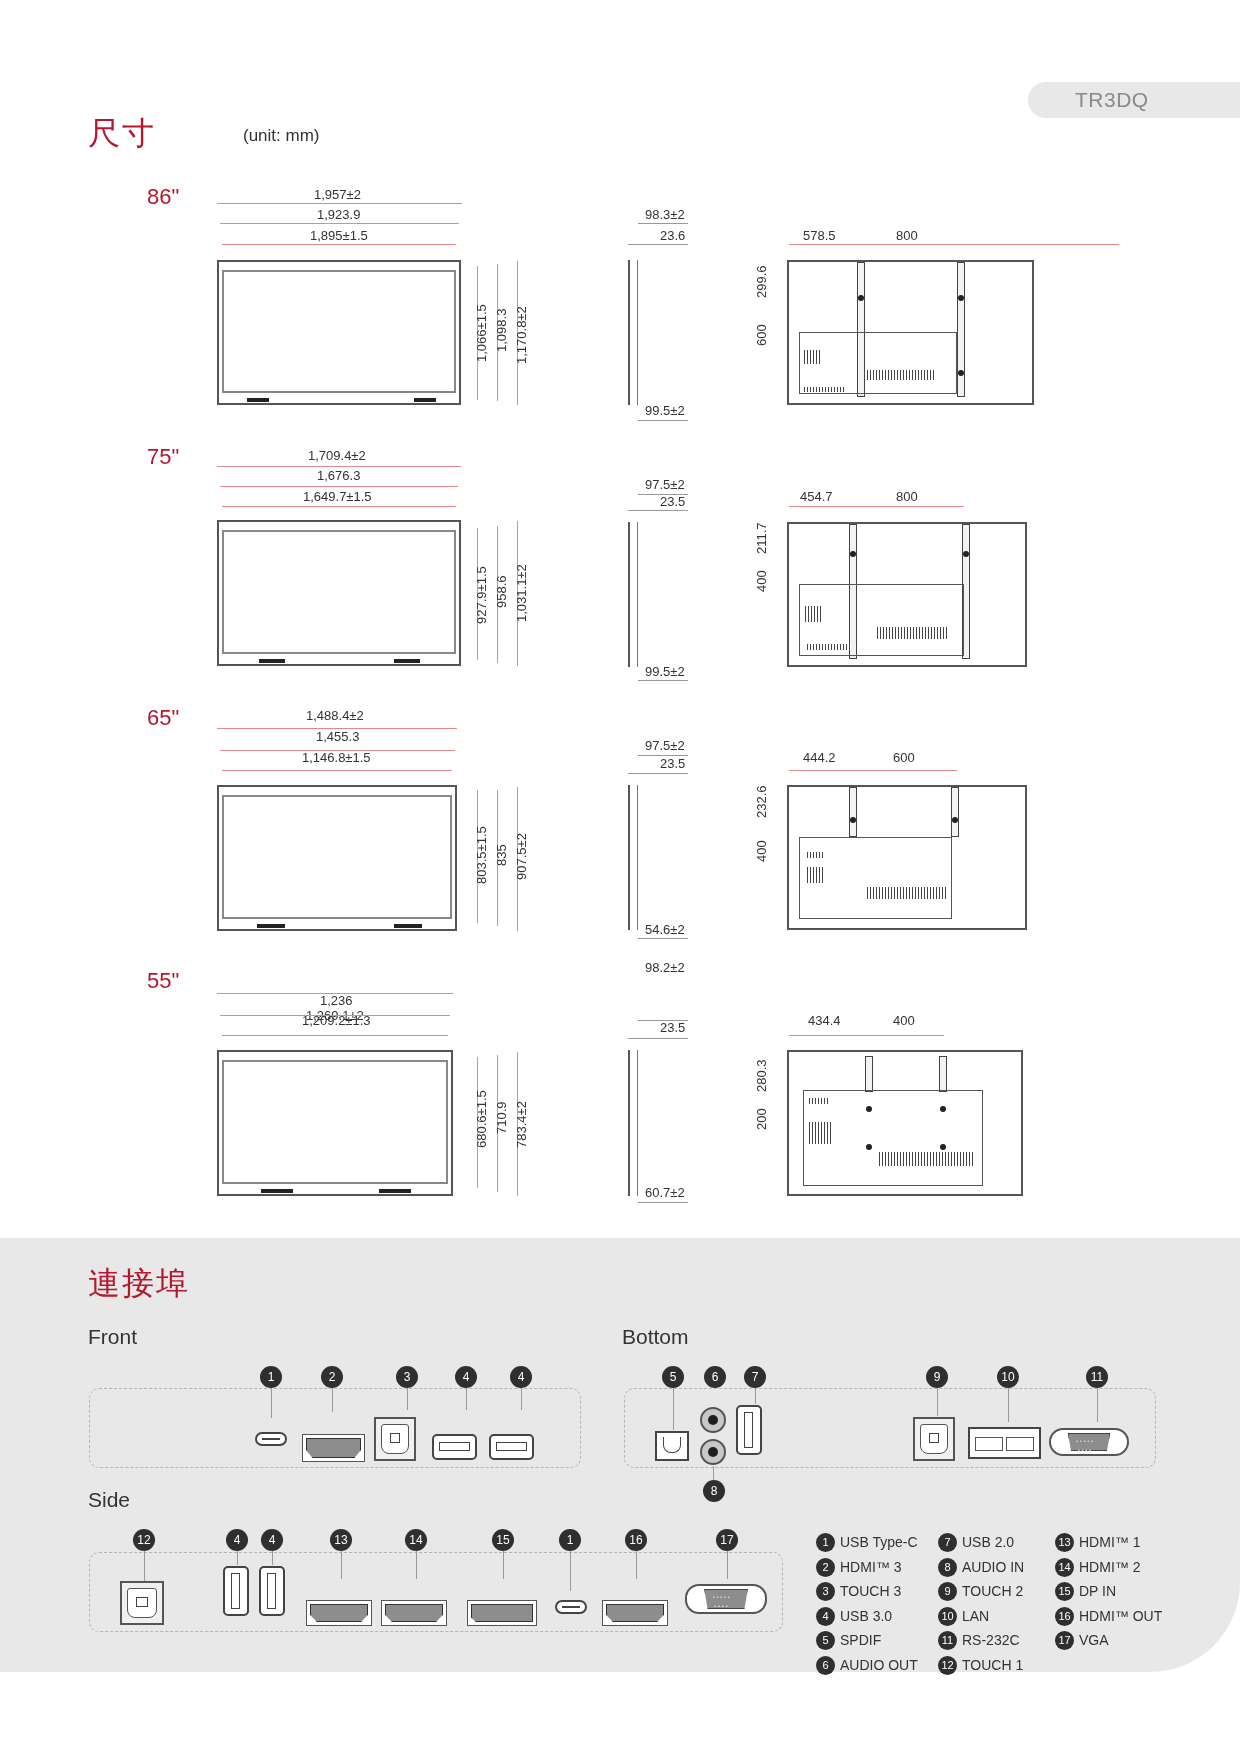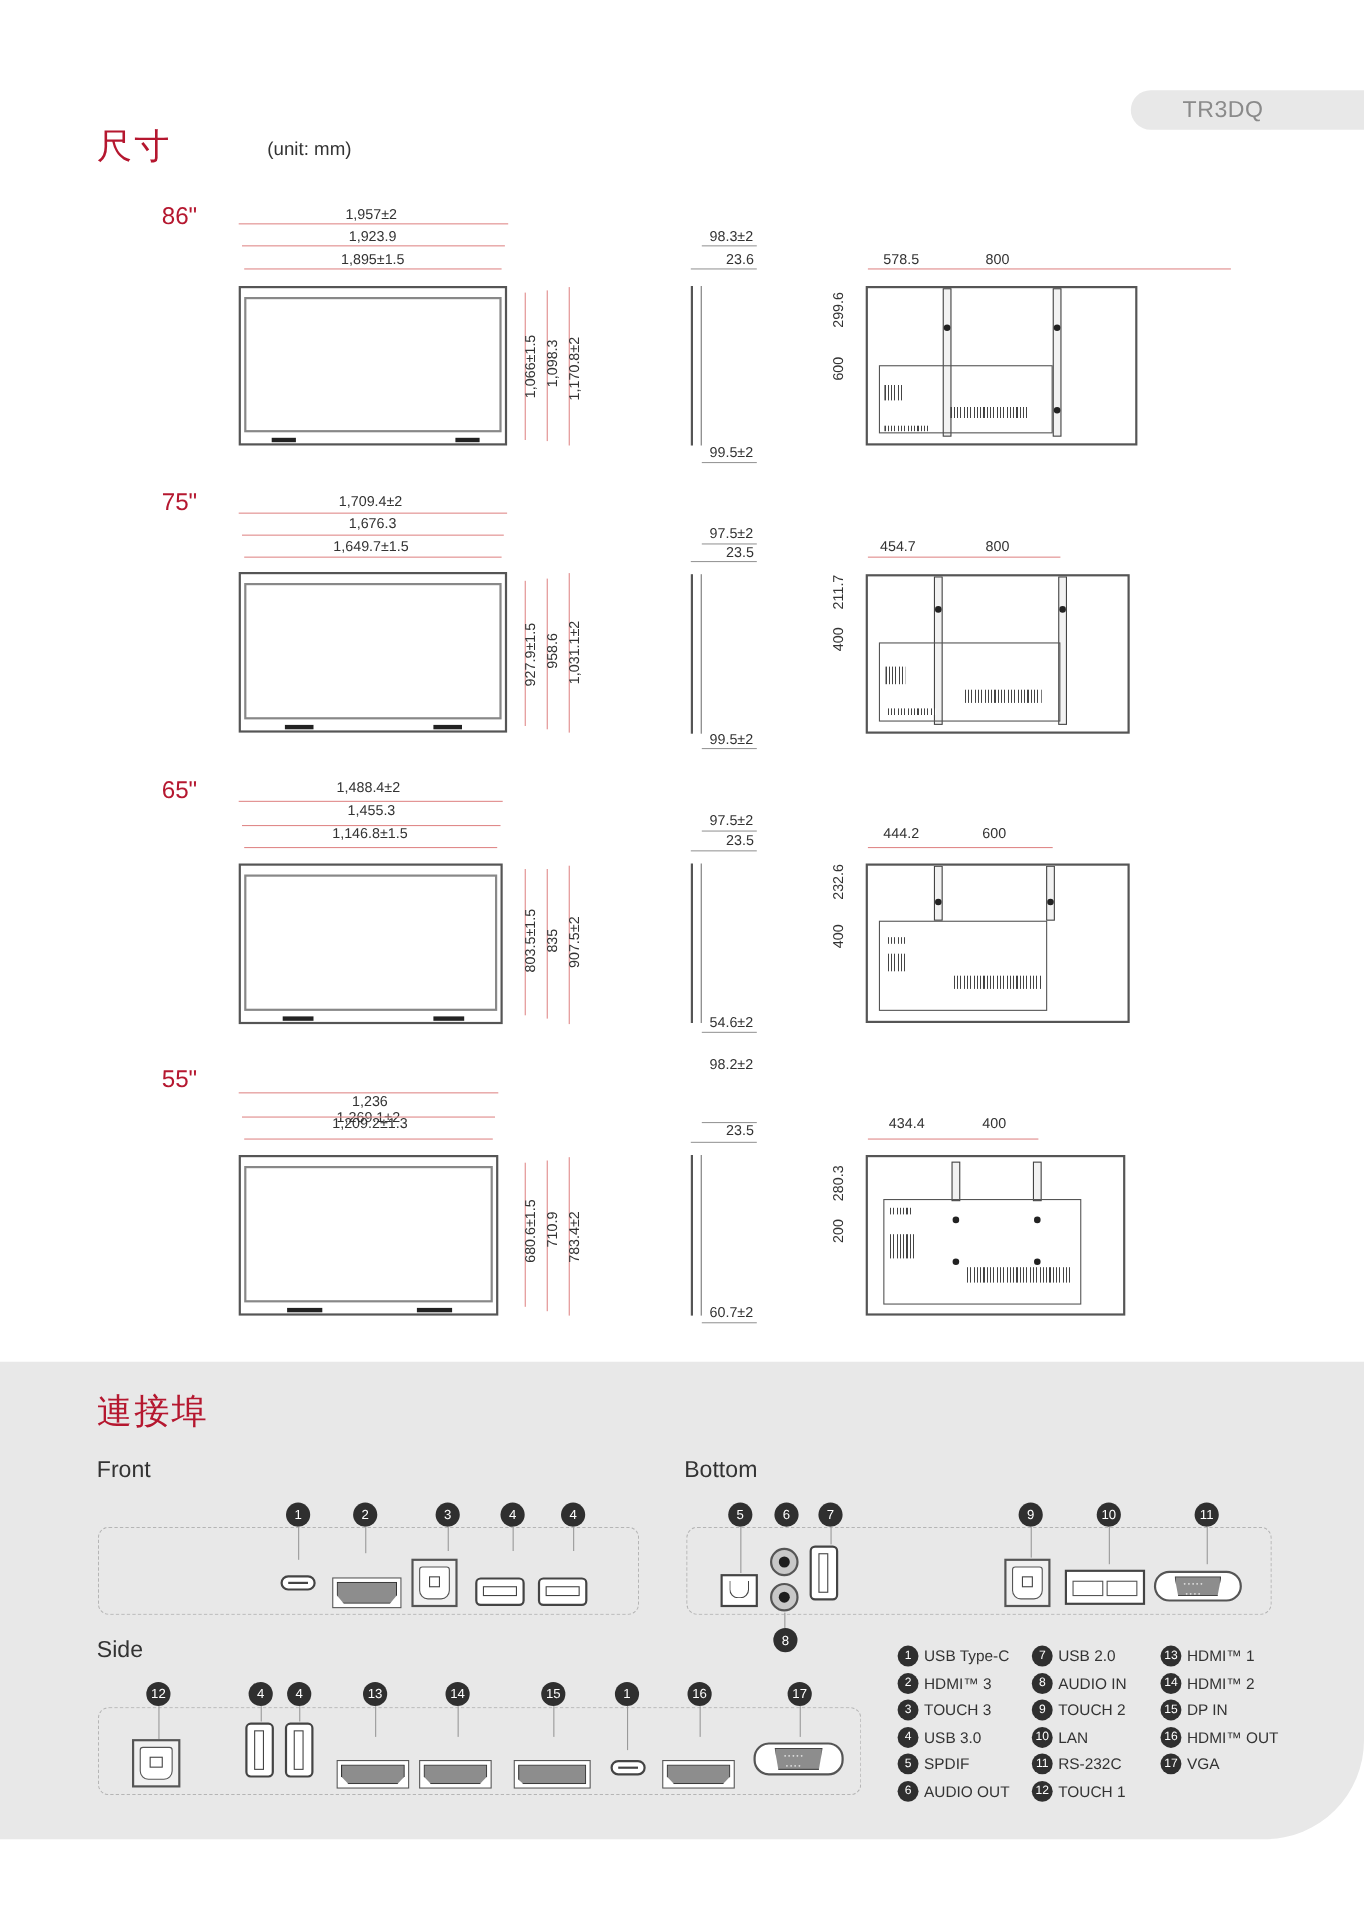--- a/index.html
+++ b/index.html
@@ -60,7 +60,7 @@
                   clip-path: polygon(0 0,100% 0,92% 100%,8% 100%); }
   .p-dsub .face::after { content: "• • • • •\A  • • • •"; white-space: pre; color: #ddd; font-size: 6px; position: absolute; left: 18%; top: 3px; line-height: 9px; }
   .legend { position: absolute; top: 1486px; }
-  .legend .row { position: absolute; font-size: 14px; color: #333; white-space: nowrap; height: 20px; line-height: 20px; }
+  .legend .row { position: absolute; font-size: 14px; color: #333; white-space: nowrap; height: 20px; line-height: 20px; margin-top: 37px; }
   .legend .lb { display: inline-block; width: 19px; height: 19px; border-radius: 50%; background: #2f2f2f; color: #fff; font-size: 11px;
                 text-align: center; line-height: 19px; margin-right: 5px; vertical-align: middle; }
   .legend .lt { vertical-align: middle; }

